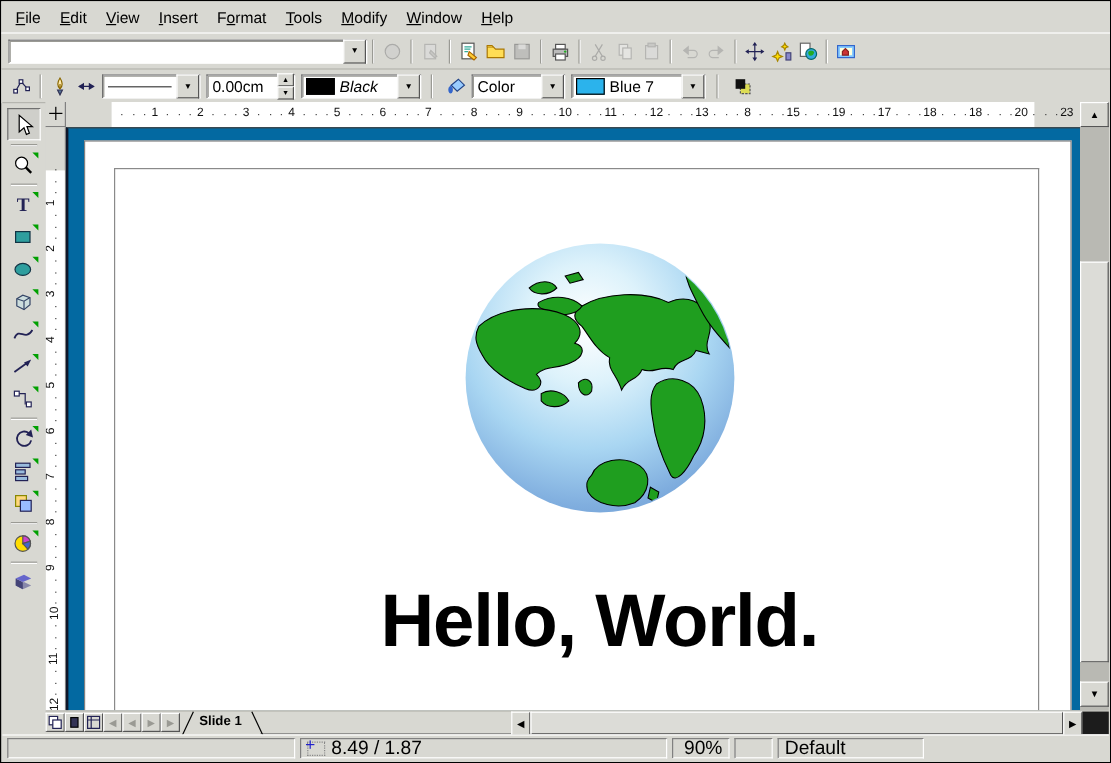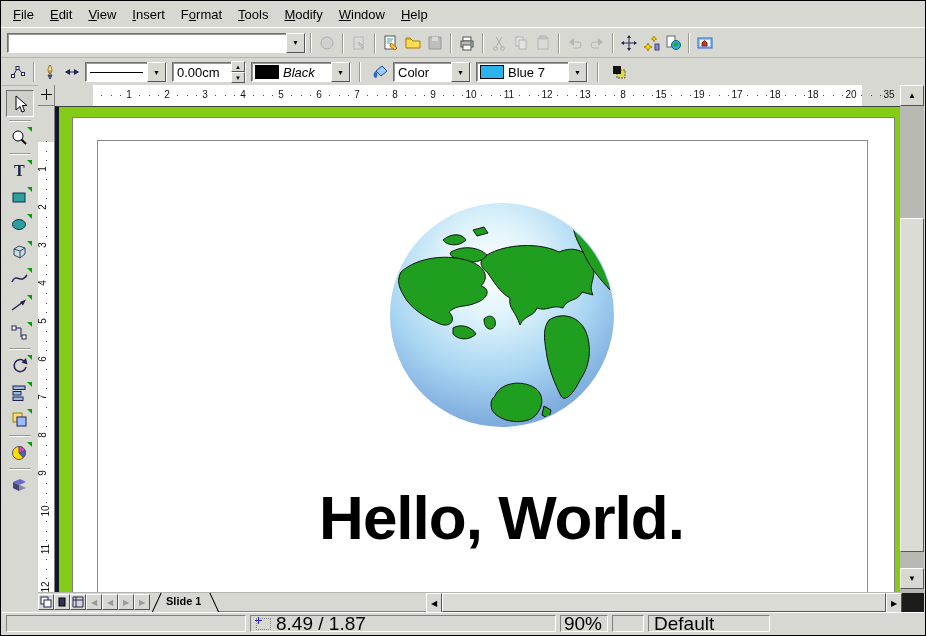--- a/index.html
+++ b/index.html
@@ -387,7 +387,7 @@
         <span class="hnum" style="left: 720px;">18</span>
         <span class="hnum" style="left: 758px;">18</span>
         <span class="hnum" style="left: 796px;">20</span>
-        <span class="hnum" style="left: 834px;">35</span>
+        <span class="hnum" style="left: 834px;">23</span>
         <span class="hdot" style="left: 46px;"></span>
         <span class="hdot" style="left: 55.5px;"></span>
         <span class="hdot" style="left: 65px;"></span>

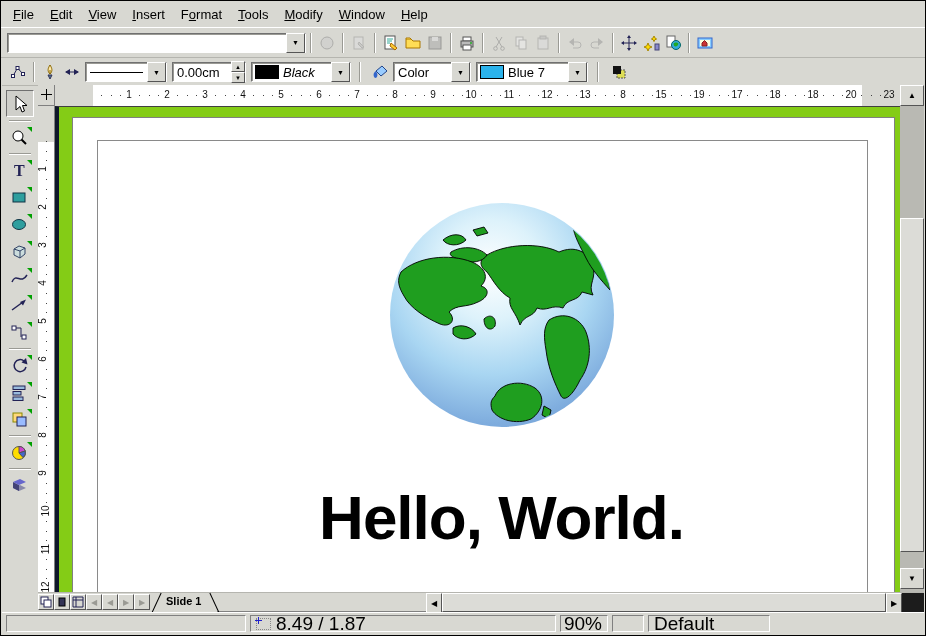--- a/index.html
+++ b/index.html
@@ -41,7 +41,7 @@
   .vnum{position:absolute;left:2px;transform:translateY(-50%) rotate(-90deg);font-size:10px;color:#111;}
   .vdot{position:absolute;left:8px;width:1px;height:1px;background:#444;}
   
-  #canvas{position:absolute;left:53px;top:21px;right:24px;bottom:20px;background:#84cc16;border-top:1px solid #404040;border-left:4px solid #0f172a;overflow:hidden;box-sizing:border-box;}
+  #canvas{position:absolute;left:53px;top:21px;right:24px;bottom:20px;background:#0369a1;border-top:1px solid #404040;border-left:2px solid #0f172a;overflow:hidden;box-sizing:border-box;}
   #page{position:absolute;left:13px;top:10px;width:821px;height:760px;background:#fff;border:1px solid #808080;}
   #marginbox{position:absolute;left:24px;top:22px;width:769px;height:800px;border:1px solid #8a8a8a;border-bottom:none;}
   #globe{position:absolute;left:314px;top:82px;}

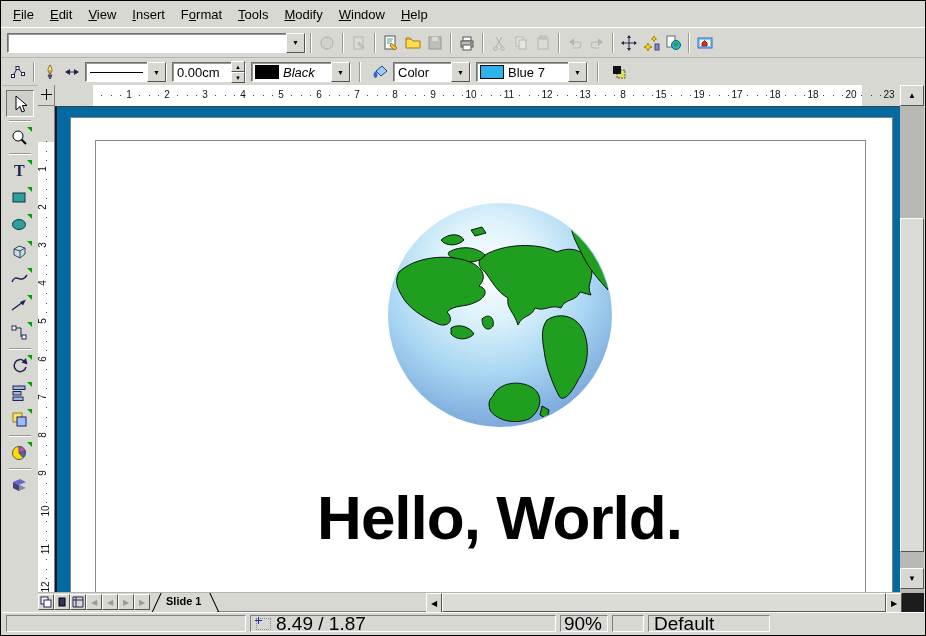--- a/index.html
+++ b/index.html
@@ -66,7 +66,7 @@
   #hs-thumb{width:444px;background:#dcdcd7;border:1px solid #fff;border-right-color:#555;border-bottom-color:#555;box-sizing:border-box;flex:0 0 auto;}
   #cornerblack{width:22px;background:#1c1c1c;flex:0 0 auto;}
   
-  #statusbar{position:absolute;left:1px;right:1px;bottom:1px;height:22px;background:#d8d8d2;border-top:1px solid #fff;display:flex;align-items:center;padding:0 4px;box-sizing:border-box;font-size:19px;}
+  #statusbar{position:absolute;left:1px;right:1px;bottom:1px;height:22px;background:#d8d8d2;border-top:1px solid #fff;display:flex;align-items:center;padding:0 4px;box-sizing:border-box;font-size:16px;}
   .scell{height:17px;border:1px solid #808080;border-bottom-color:#fff;border-right-color:#fff;display:flex;align-items:center;padding:0 5px;margin-right:4px;box-sizing:border-box;white-space:nowrap;overflow:hidden;}
   #posicon{position:relative;width:13px;height:10px;border:1px dotted #888;margin-right:5px;flex:0 0 auto;}
   #posicon .p1{position:absolute;left:-2px;top:1px;width:7px;height:1px;background:#22c;}

